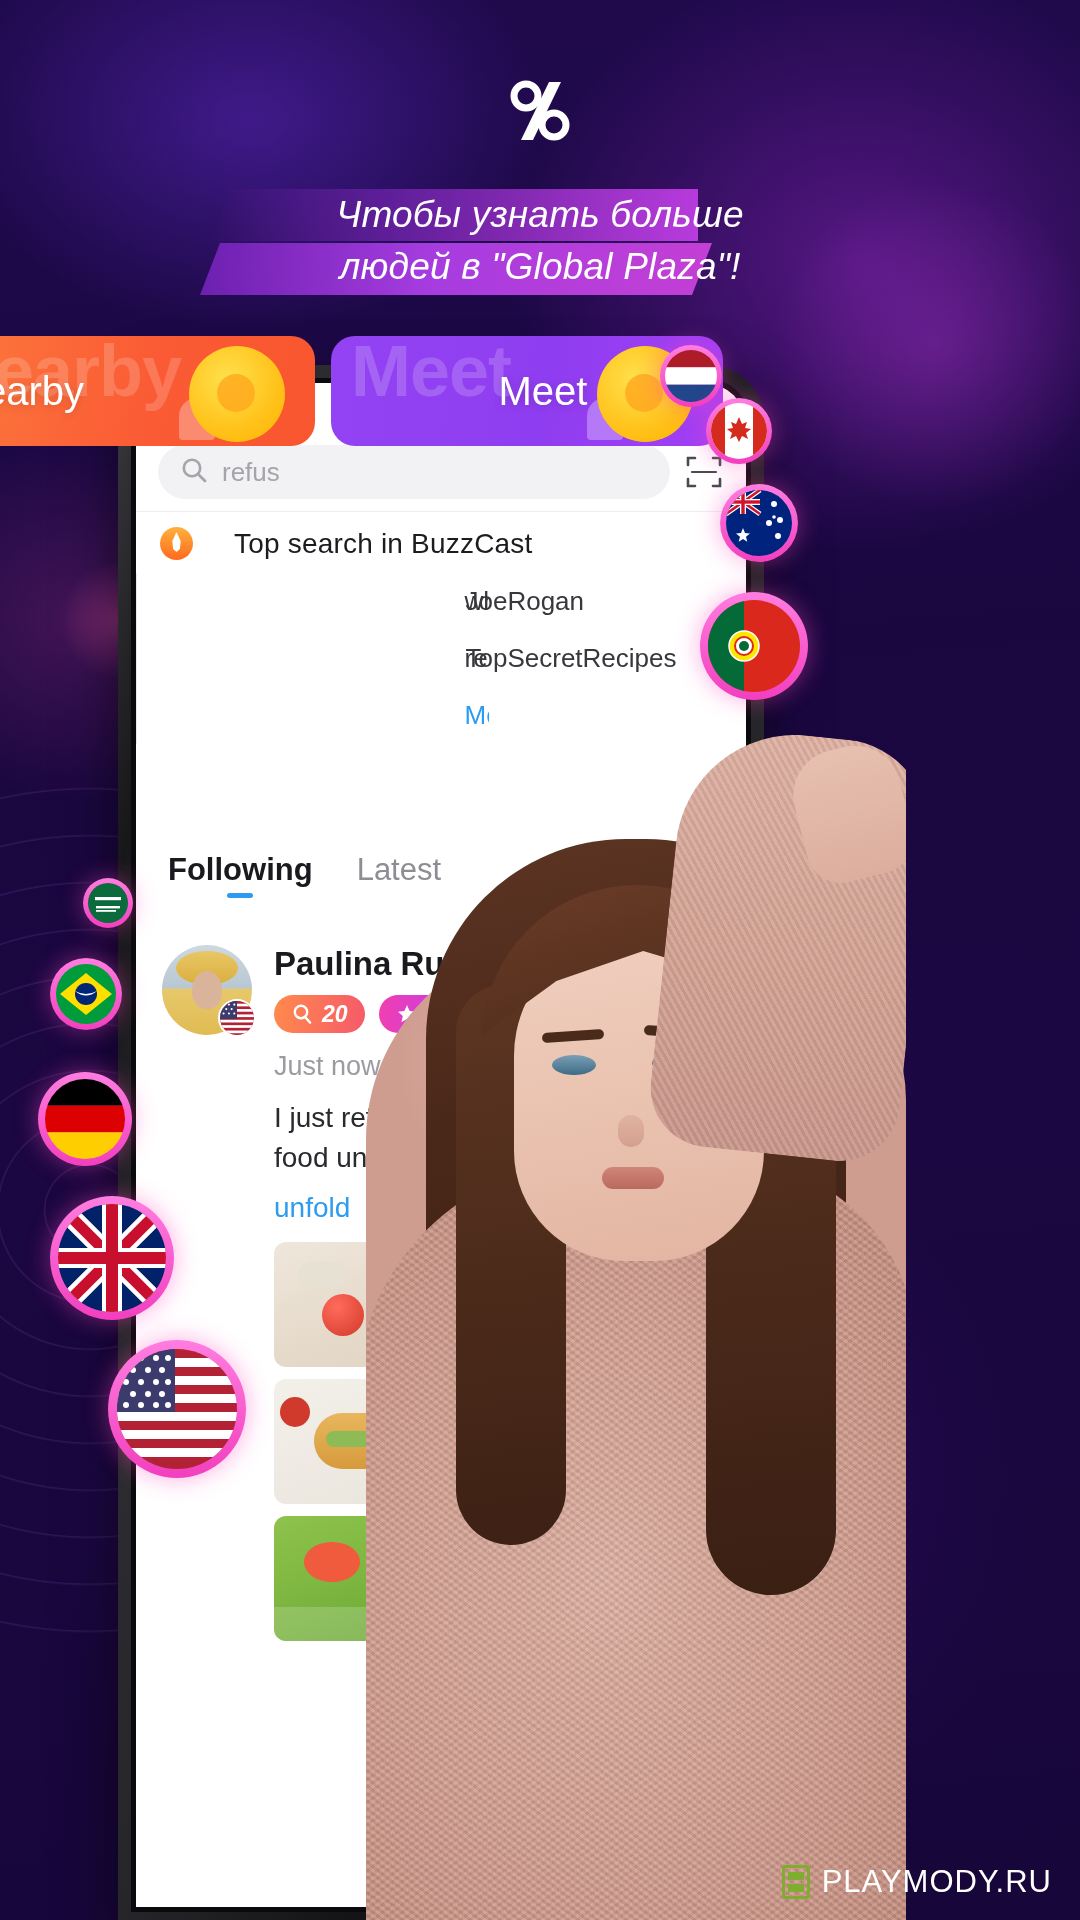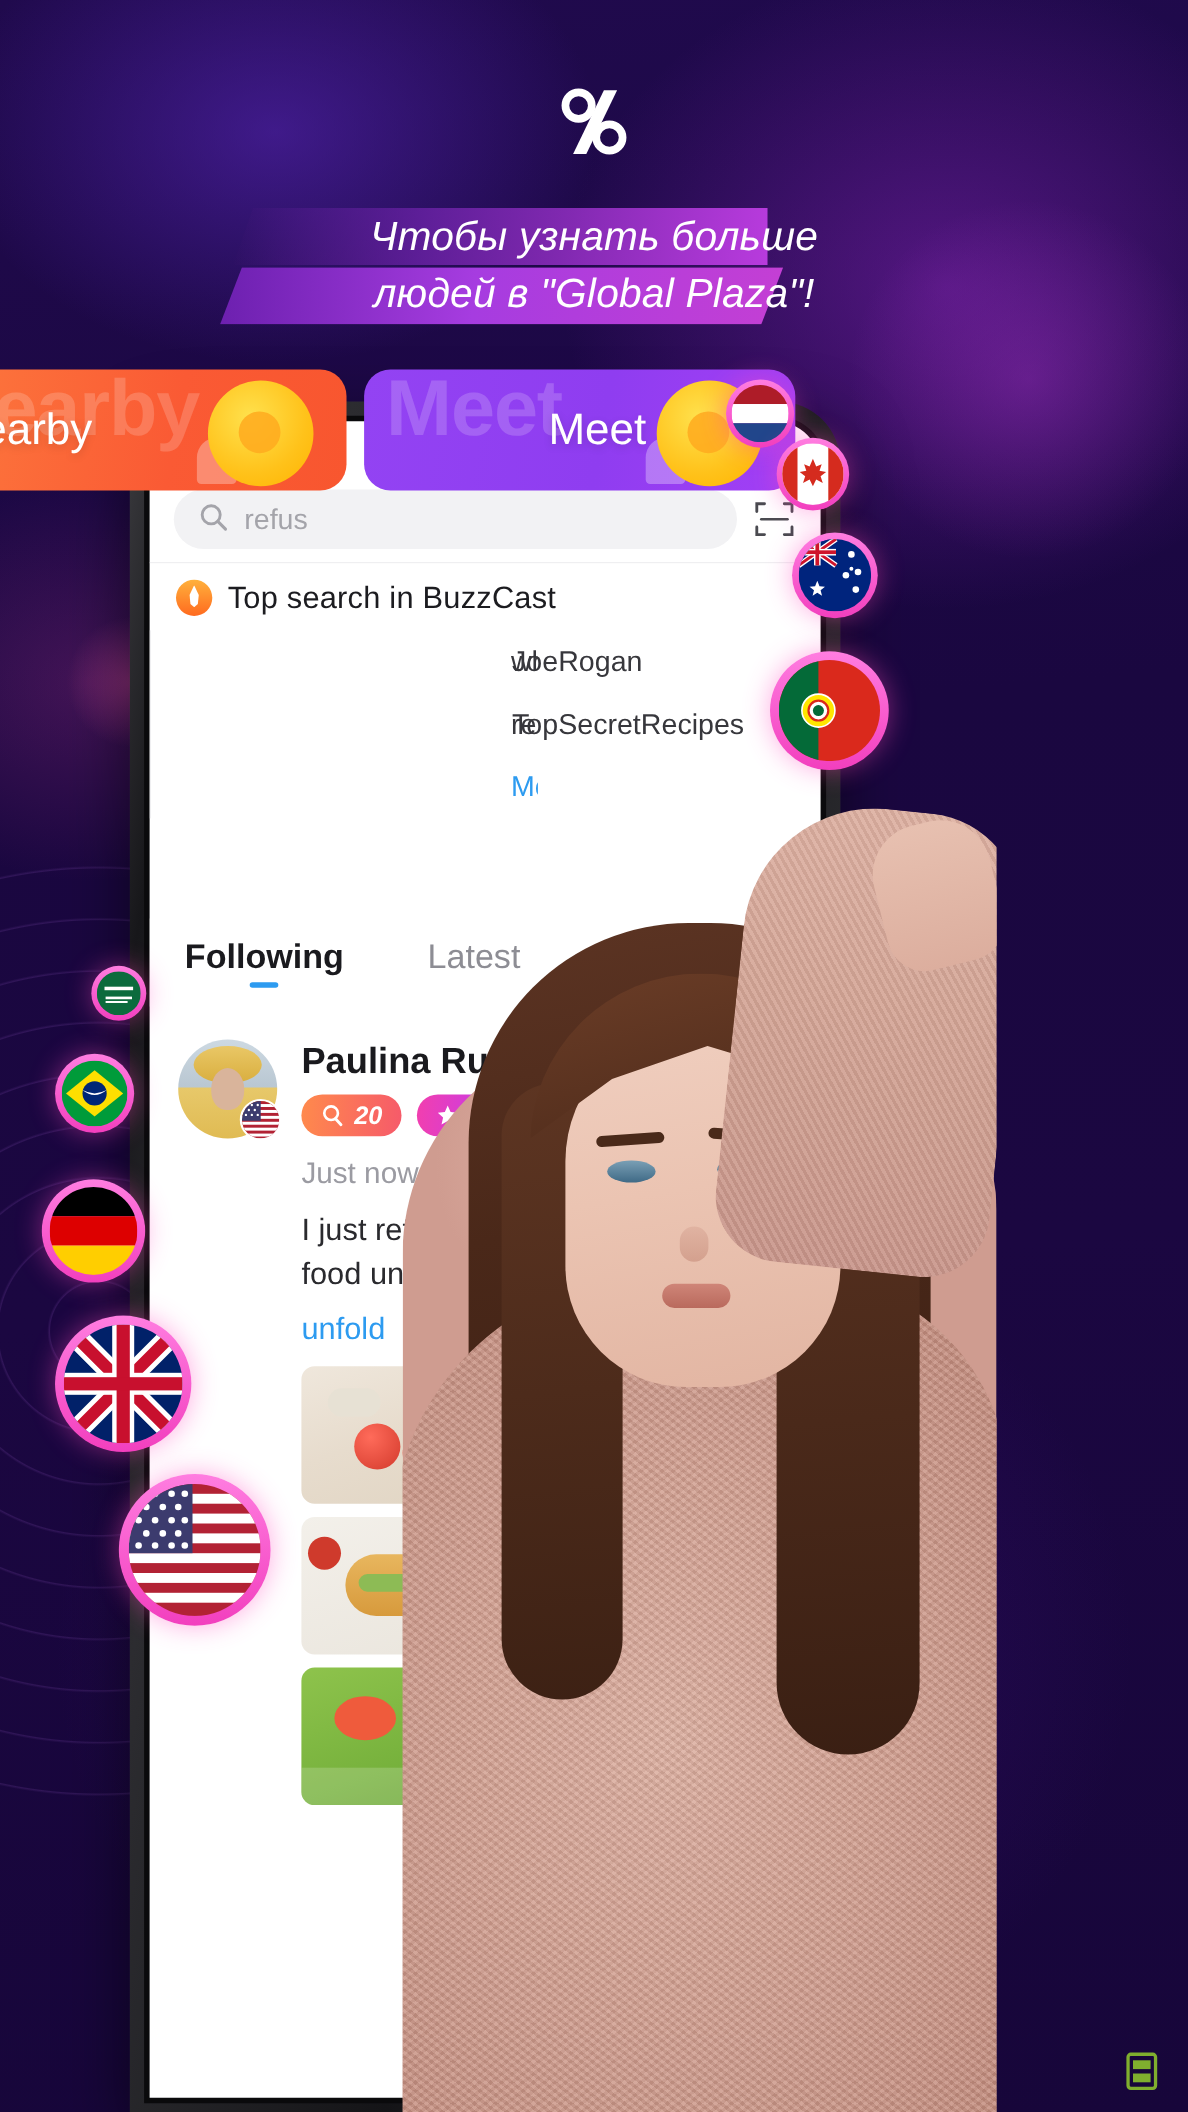--- a/index.html
+++ b/index.html
@@ -140,7 +140,7 @@
   #flame::after{content:"";position:absolute;left:50%;top:5px;transform:translateX(-50%);
     width:12px;height:20px;background:#fff;border-radius:50% 50% 50% 50%/60% 60% 40% 40%;
     clip-path:polygon(50% 0,85% 45%,78% 85%,50% 100%,22% 85%,15% 45%);}
-  #topsearch-title { font-size:28px; color:#1c1c20; letter-spacing:0.2px; }
+  #topsearch-title { font-size:28px; color:#1c1c20; letter-spacing:0.2px;margin-left:27px; }
 
   #grid {
     position:absolute; left:0; top:190px; width:100%; z-index:3;

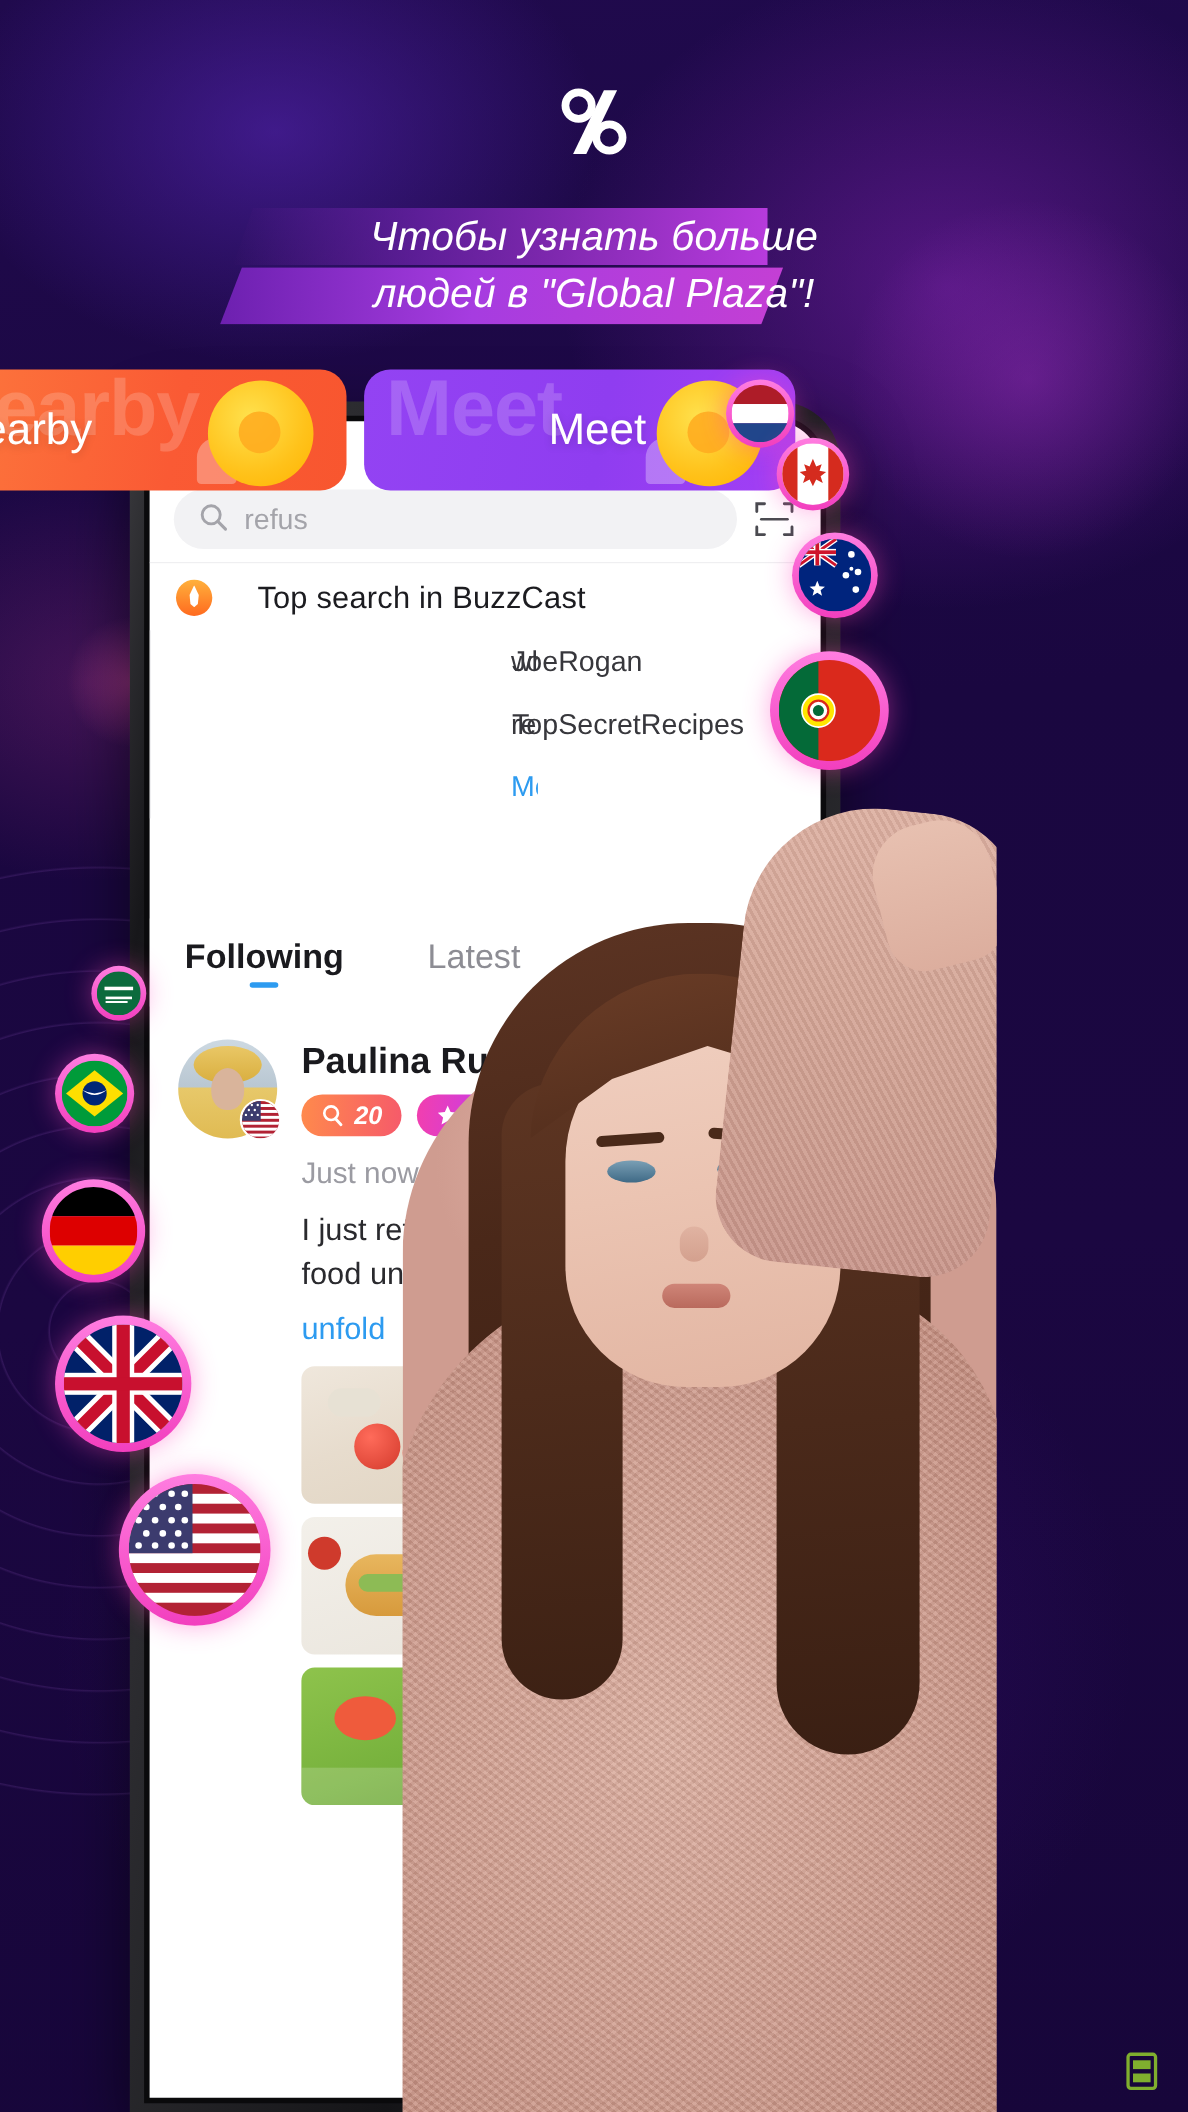--- a/index.html
+++ b/index.html
@@ -174,7 +174,7 @@
 
   
   #tabs { position:absolute; left:0; top:452px; width:100%; height:80px; display:flex;
-          align-items:center; padding:0 32px; gap:76px; z-index:3;
+          align-items:center; padding:0 32px; gap:44px; z-index:3;
           background:linear-gradient(180deg,#fff,#fff); }
   .tab { font-size:31px; color:#8d8d94; position:relative; padding-bottom:10px; white-space:nowrap;}
   .tab.active { color:#1a1a1e; font-weight:bold; }

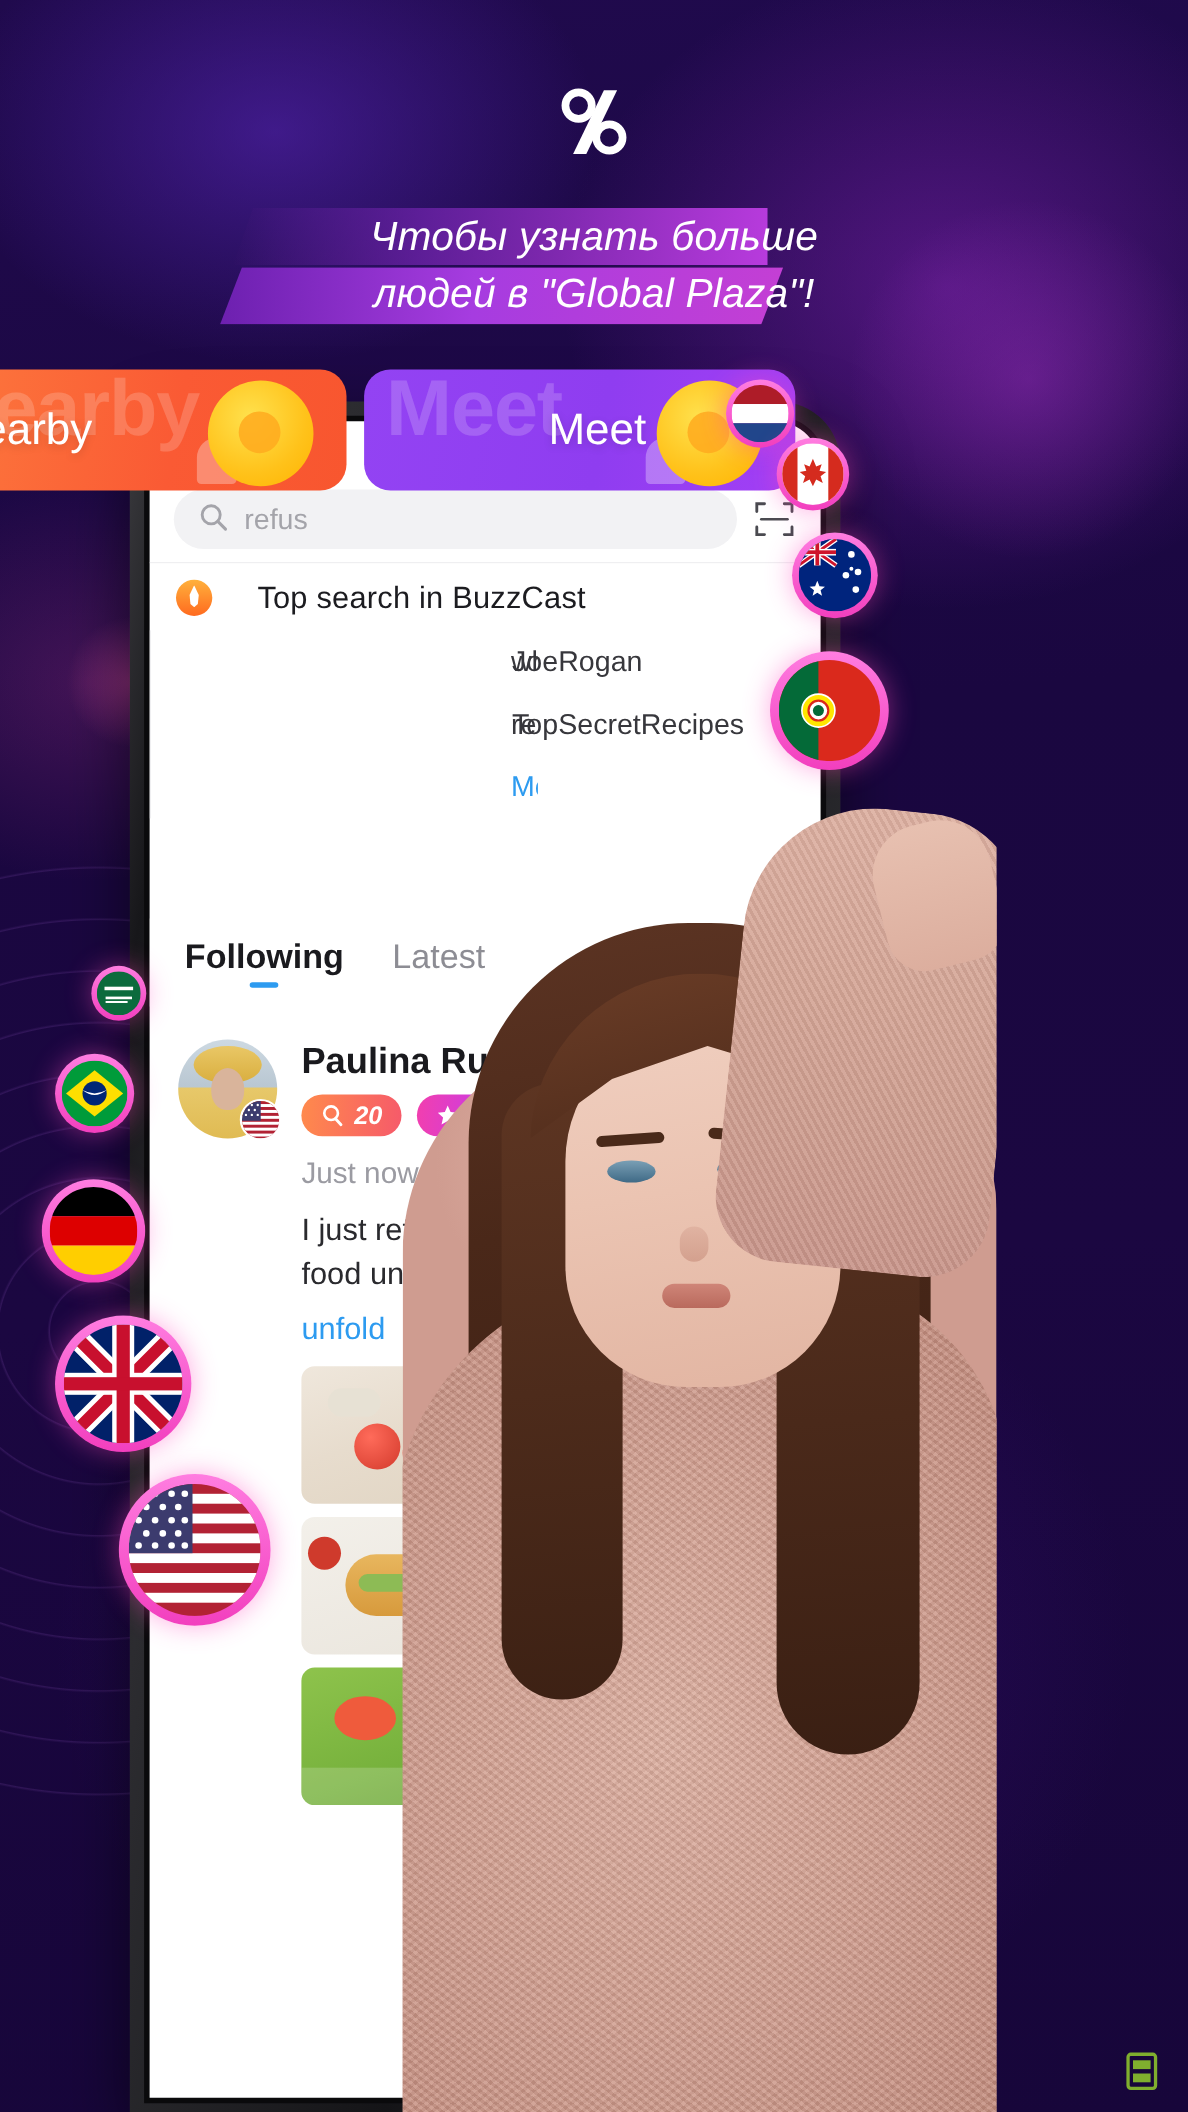--- a/index.html
+++ b/index.html
@@ -685,6 +685,7 @@
 
 <div id="watermark">
   <span id="wm-icon"></span>
+  <span id="wm-text">PLAYMODY.RU</span>
 </div>
 
 </body></html>

